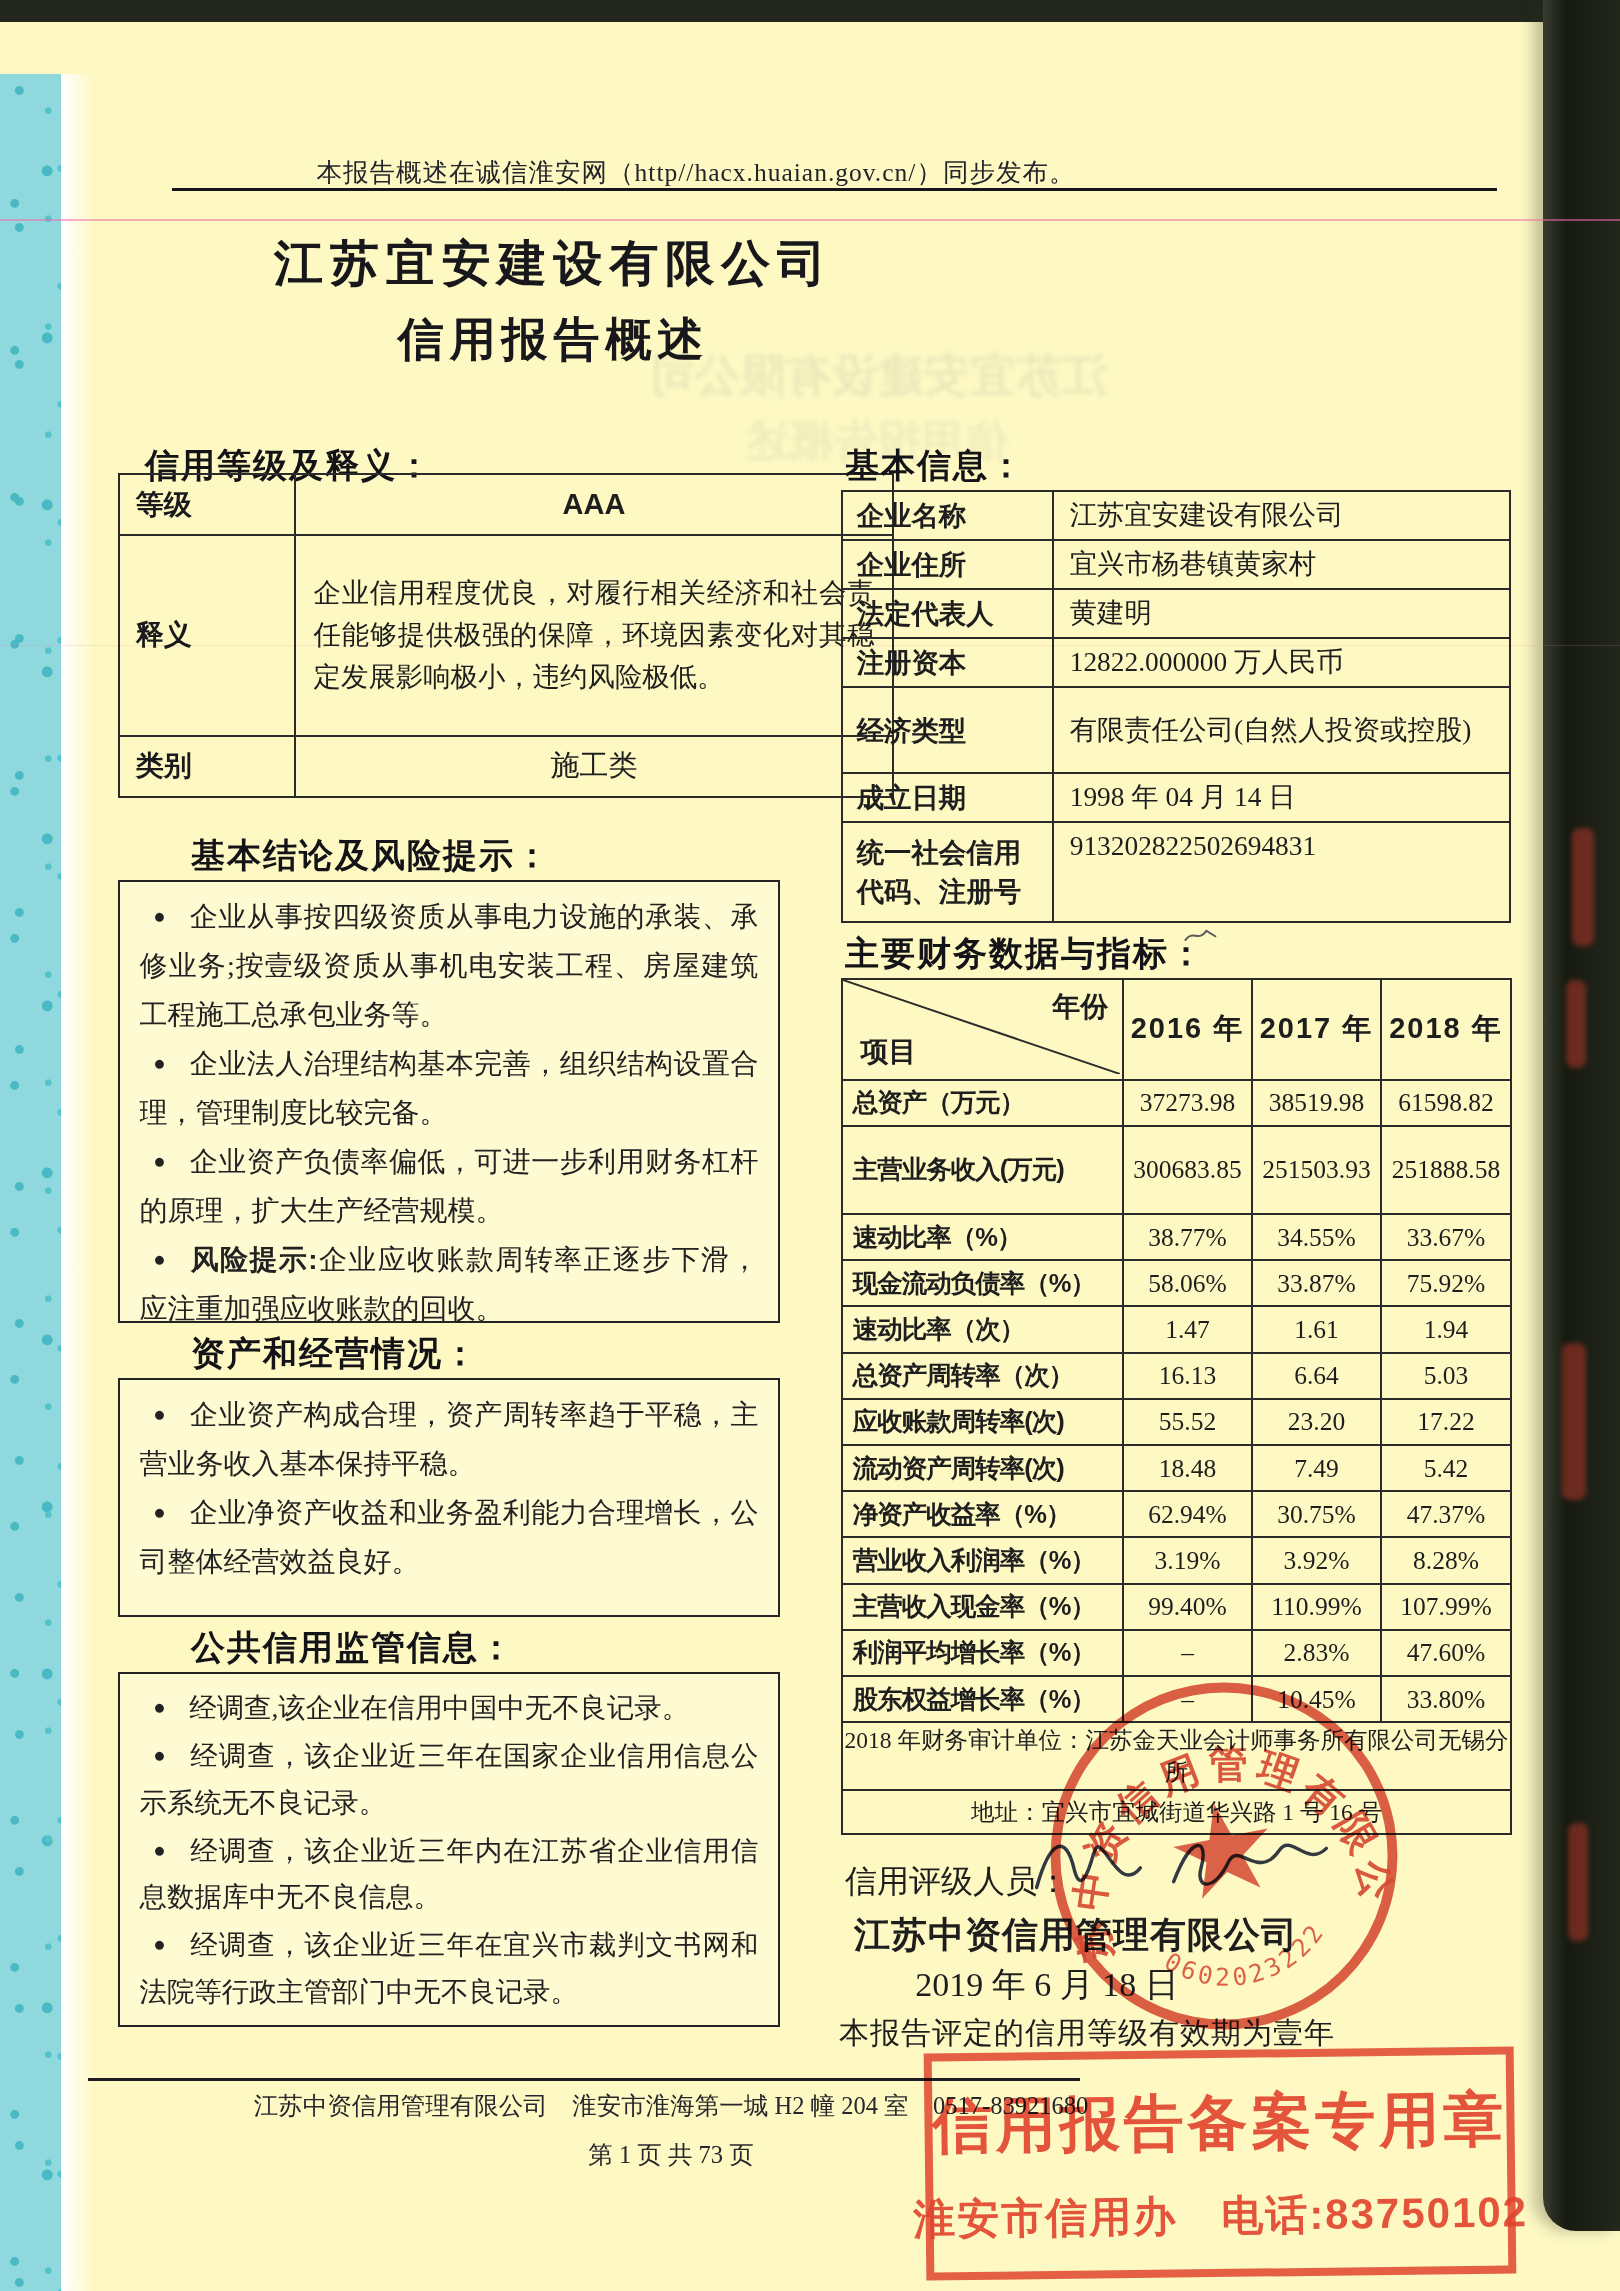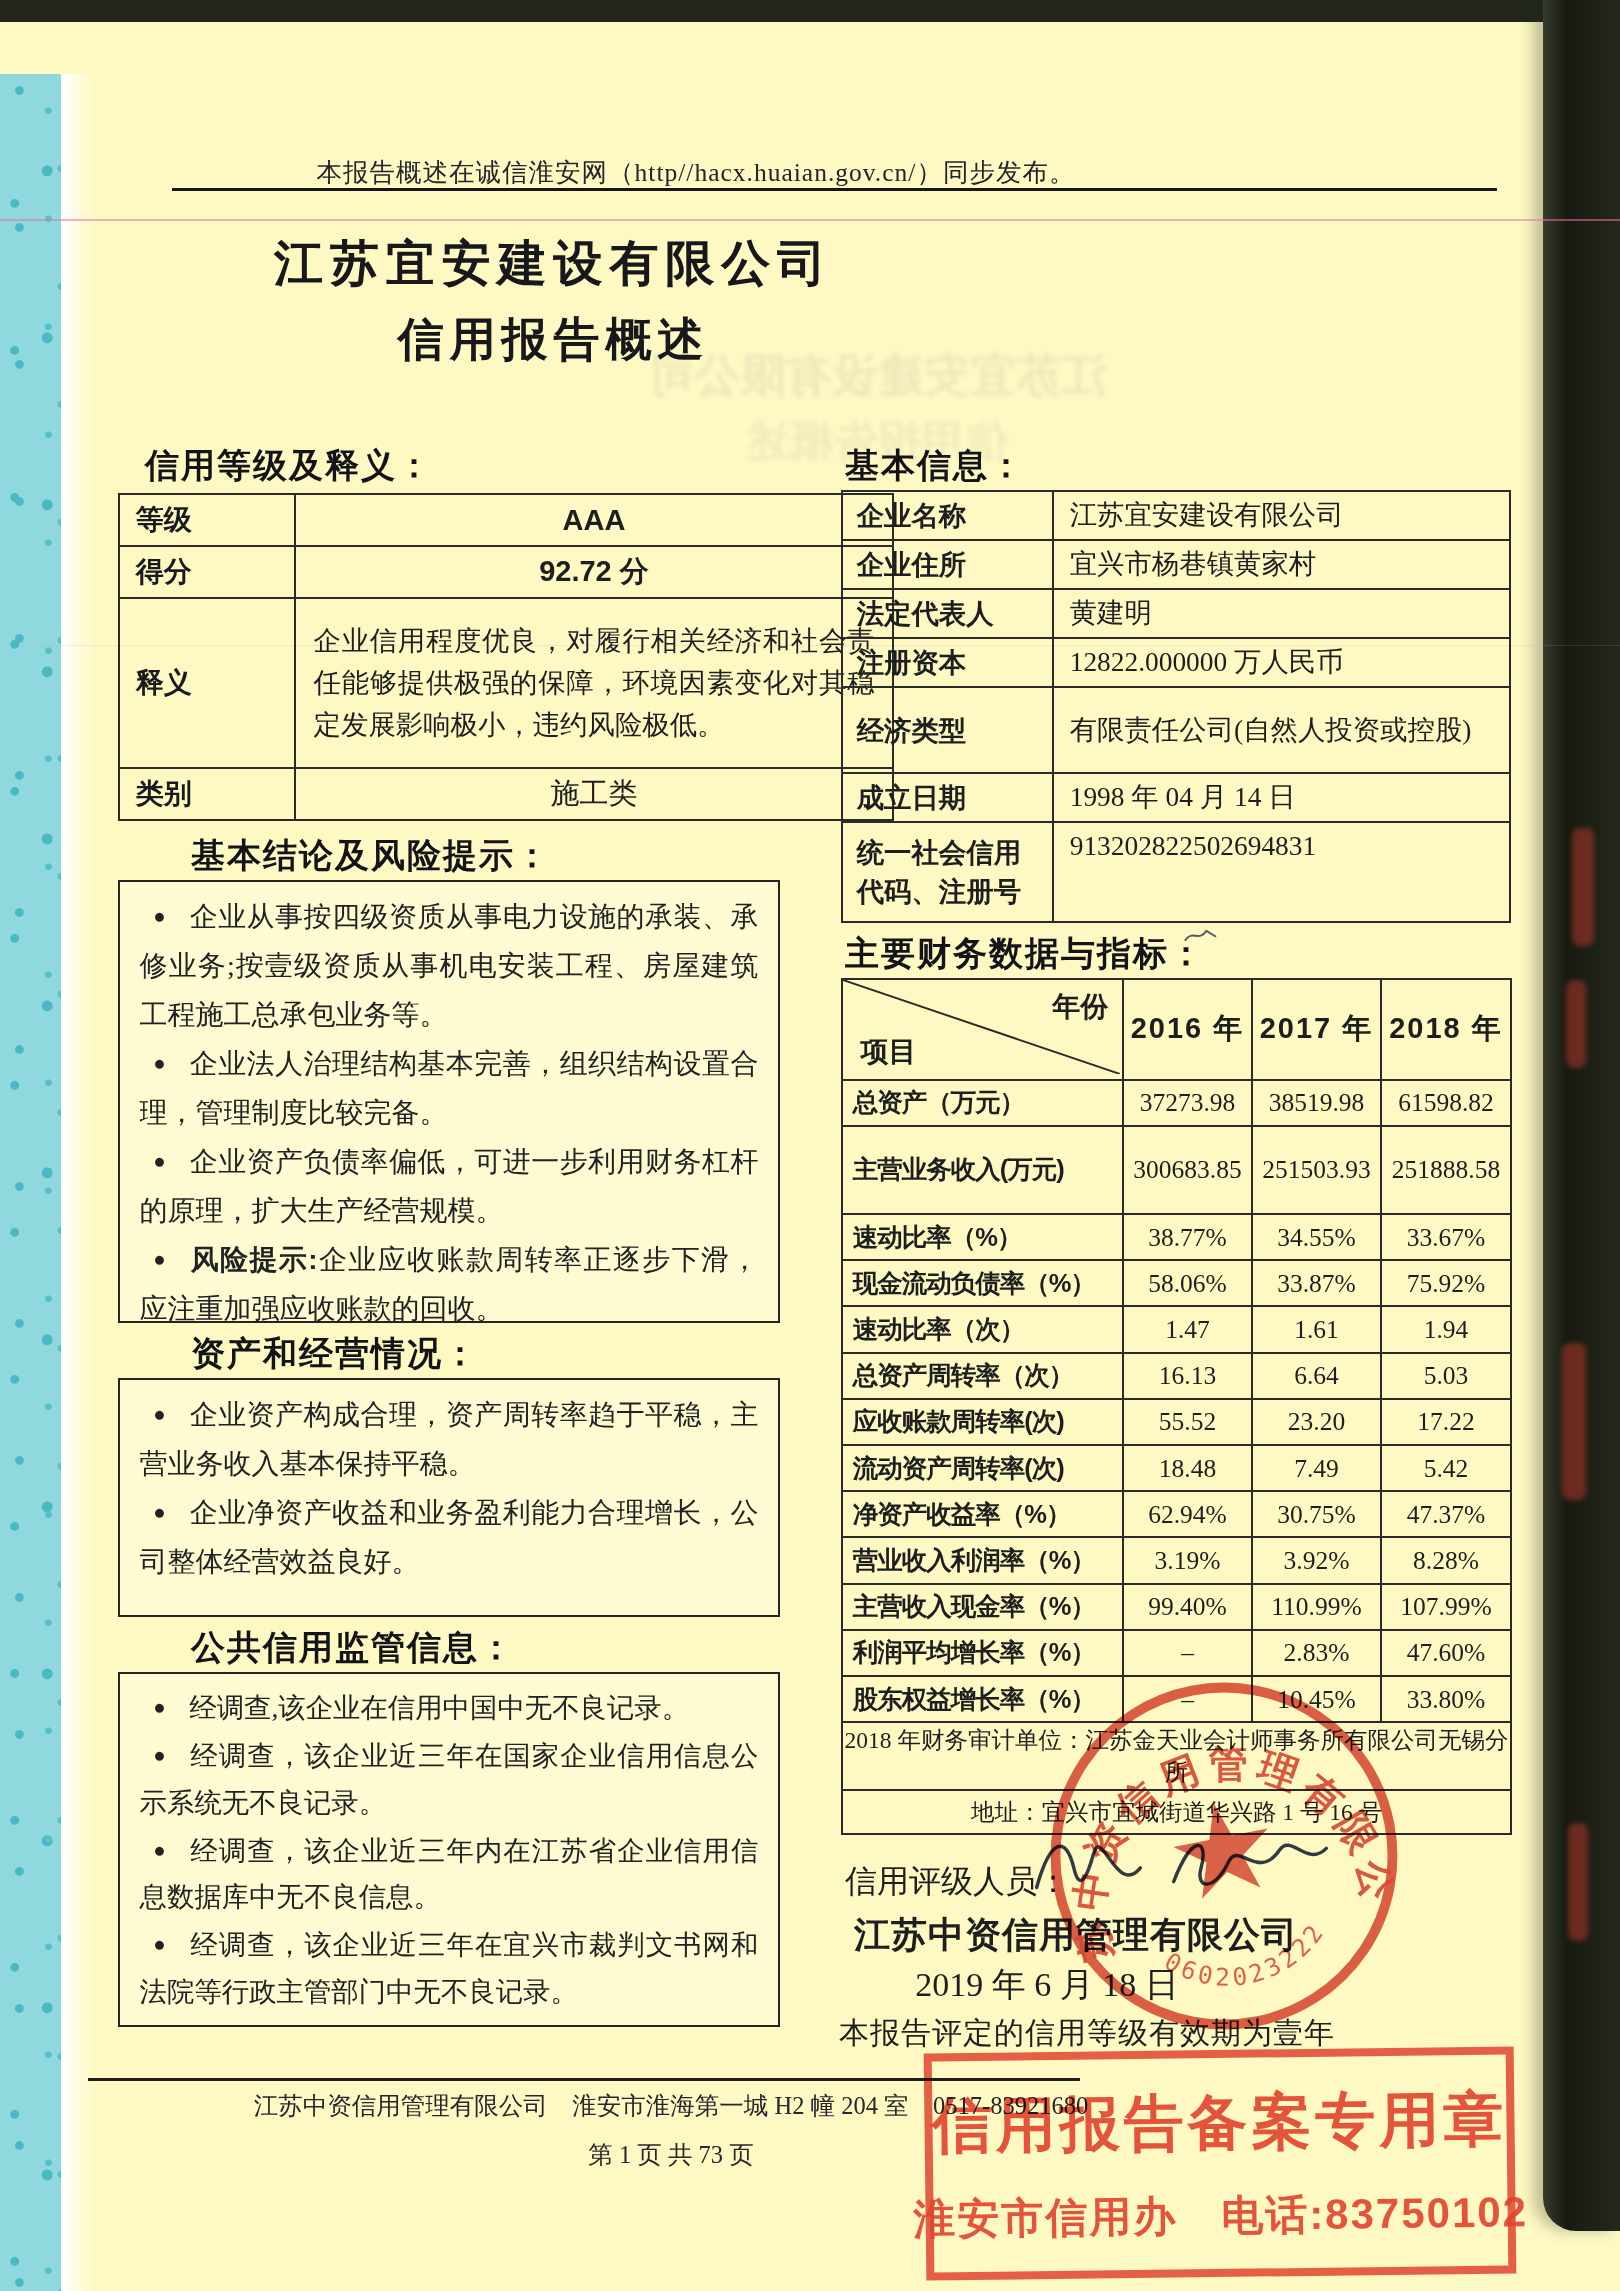--- a/index.html
+++ b/index.html
@@ -132,7 +132,7 @@
 
   <div class="sec-h" style="left:145px; top:443px;">信用等级及释义：</div>
 
-  <div class="tbl" style="left:118px; top:493px; width:776px; height:325px;">
+  <div class="tbl" style="left:118px; top:473px; width:776px; height:325px;">
     <table>
       <colgroup>
           <col style="width:176px">

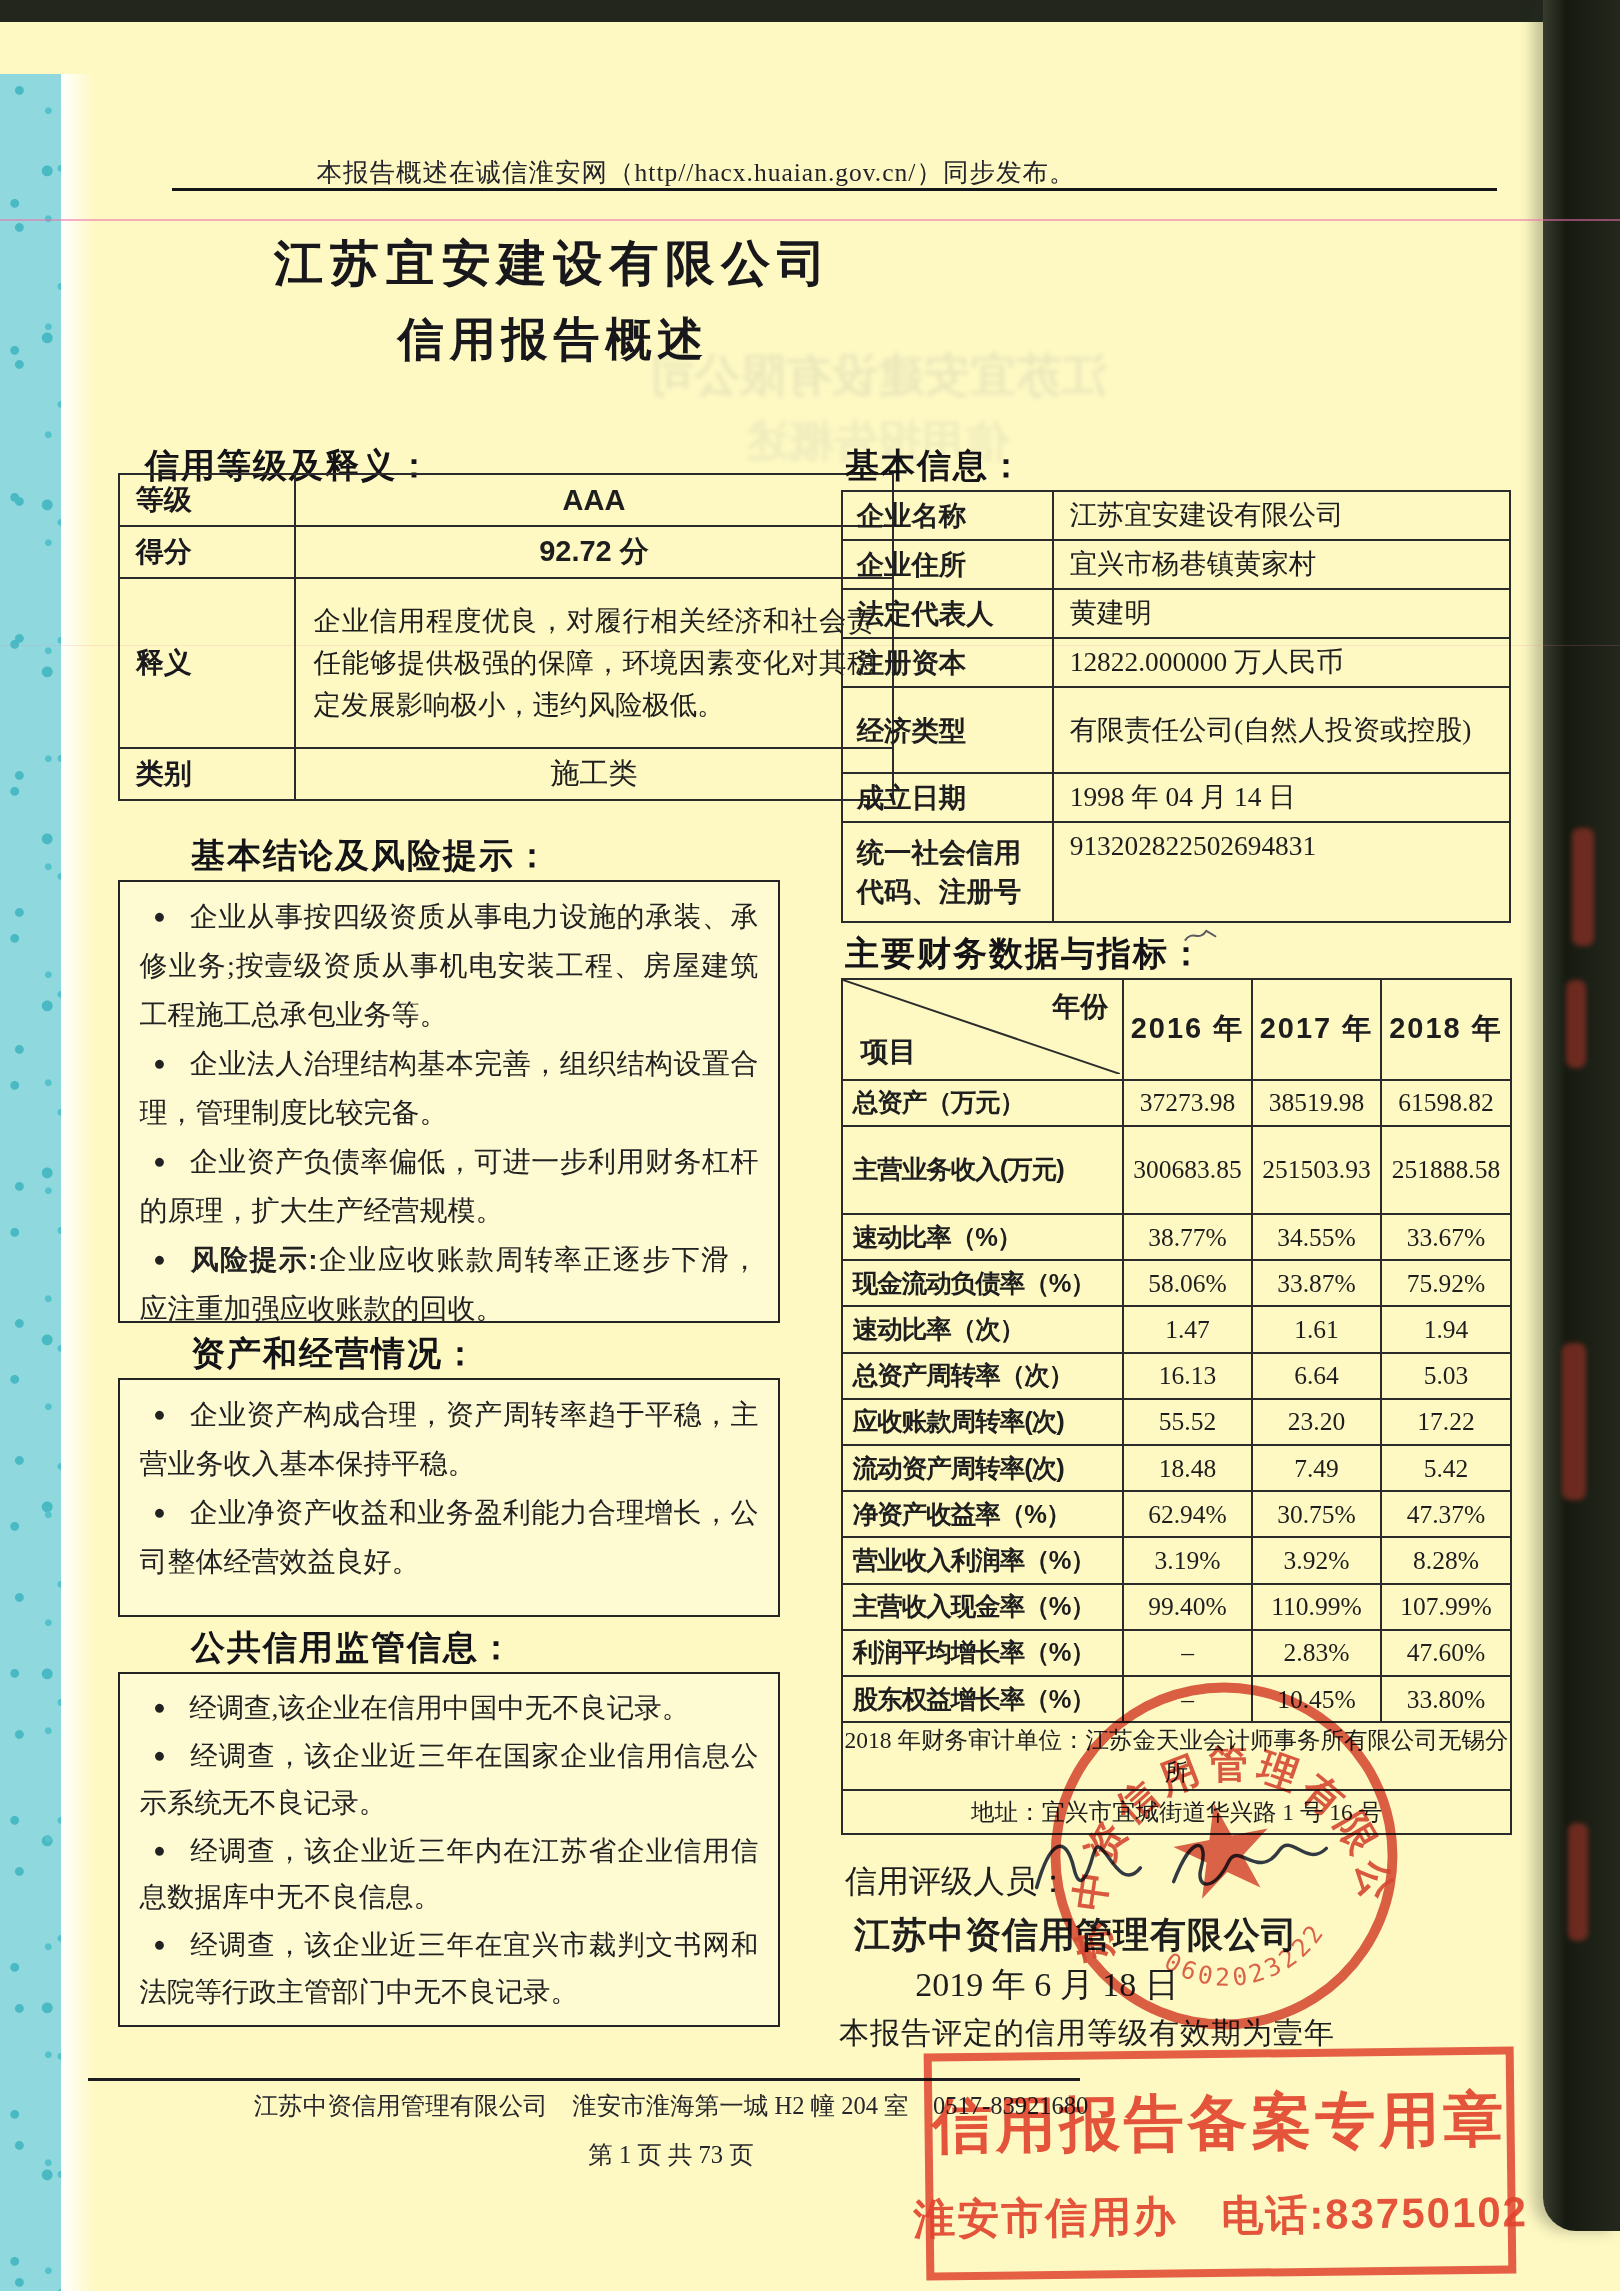--- a/index.html
+++ b/index.html
@@ -143,10 +143,6 @@
         <td class="lbl">等级</td>
         <td class="val-c val-strong">AAA</td>
       </tr>
-      <tr style="height:52px">
-        <td class="lbl">得分</td>
-        <td class="val-c val-strong">92.72 分</td>
-      </tr>
       <tr style="height:170px">
         <td class="lbl">释义</td>
         <td class="def-cell">企业信用程度优良，对履行相关经济和社会责任能够提供极强的保障，环境因素变化对其稳定发展影响极小，违约风险极低。</td>

